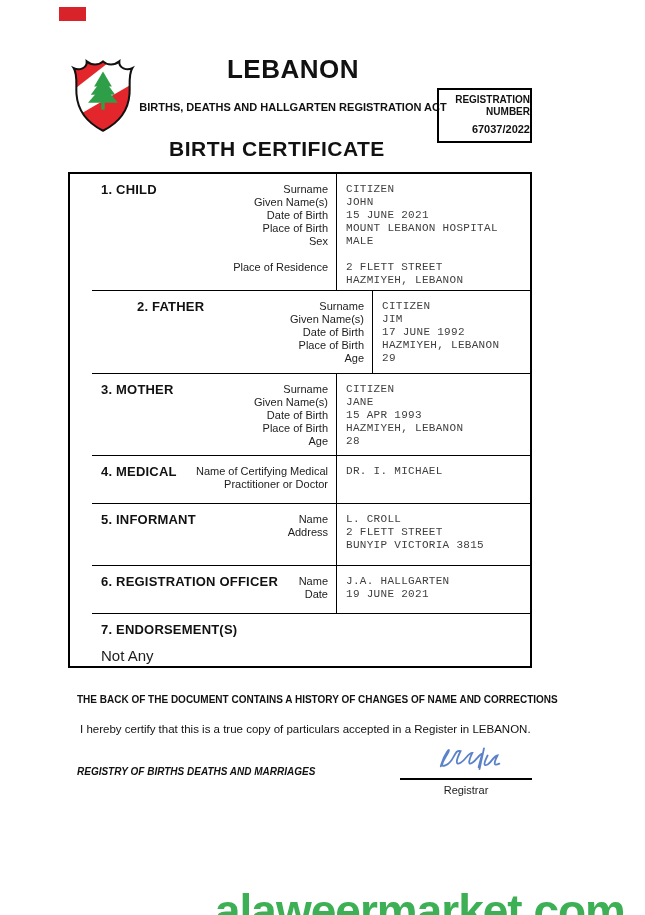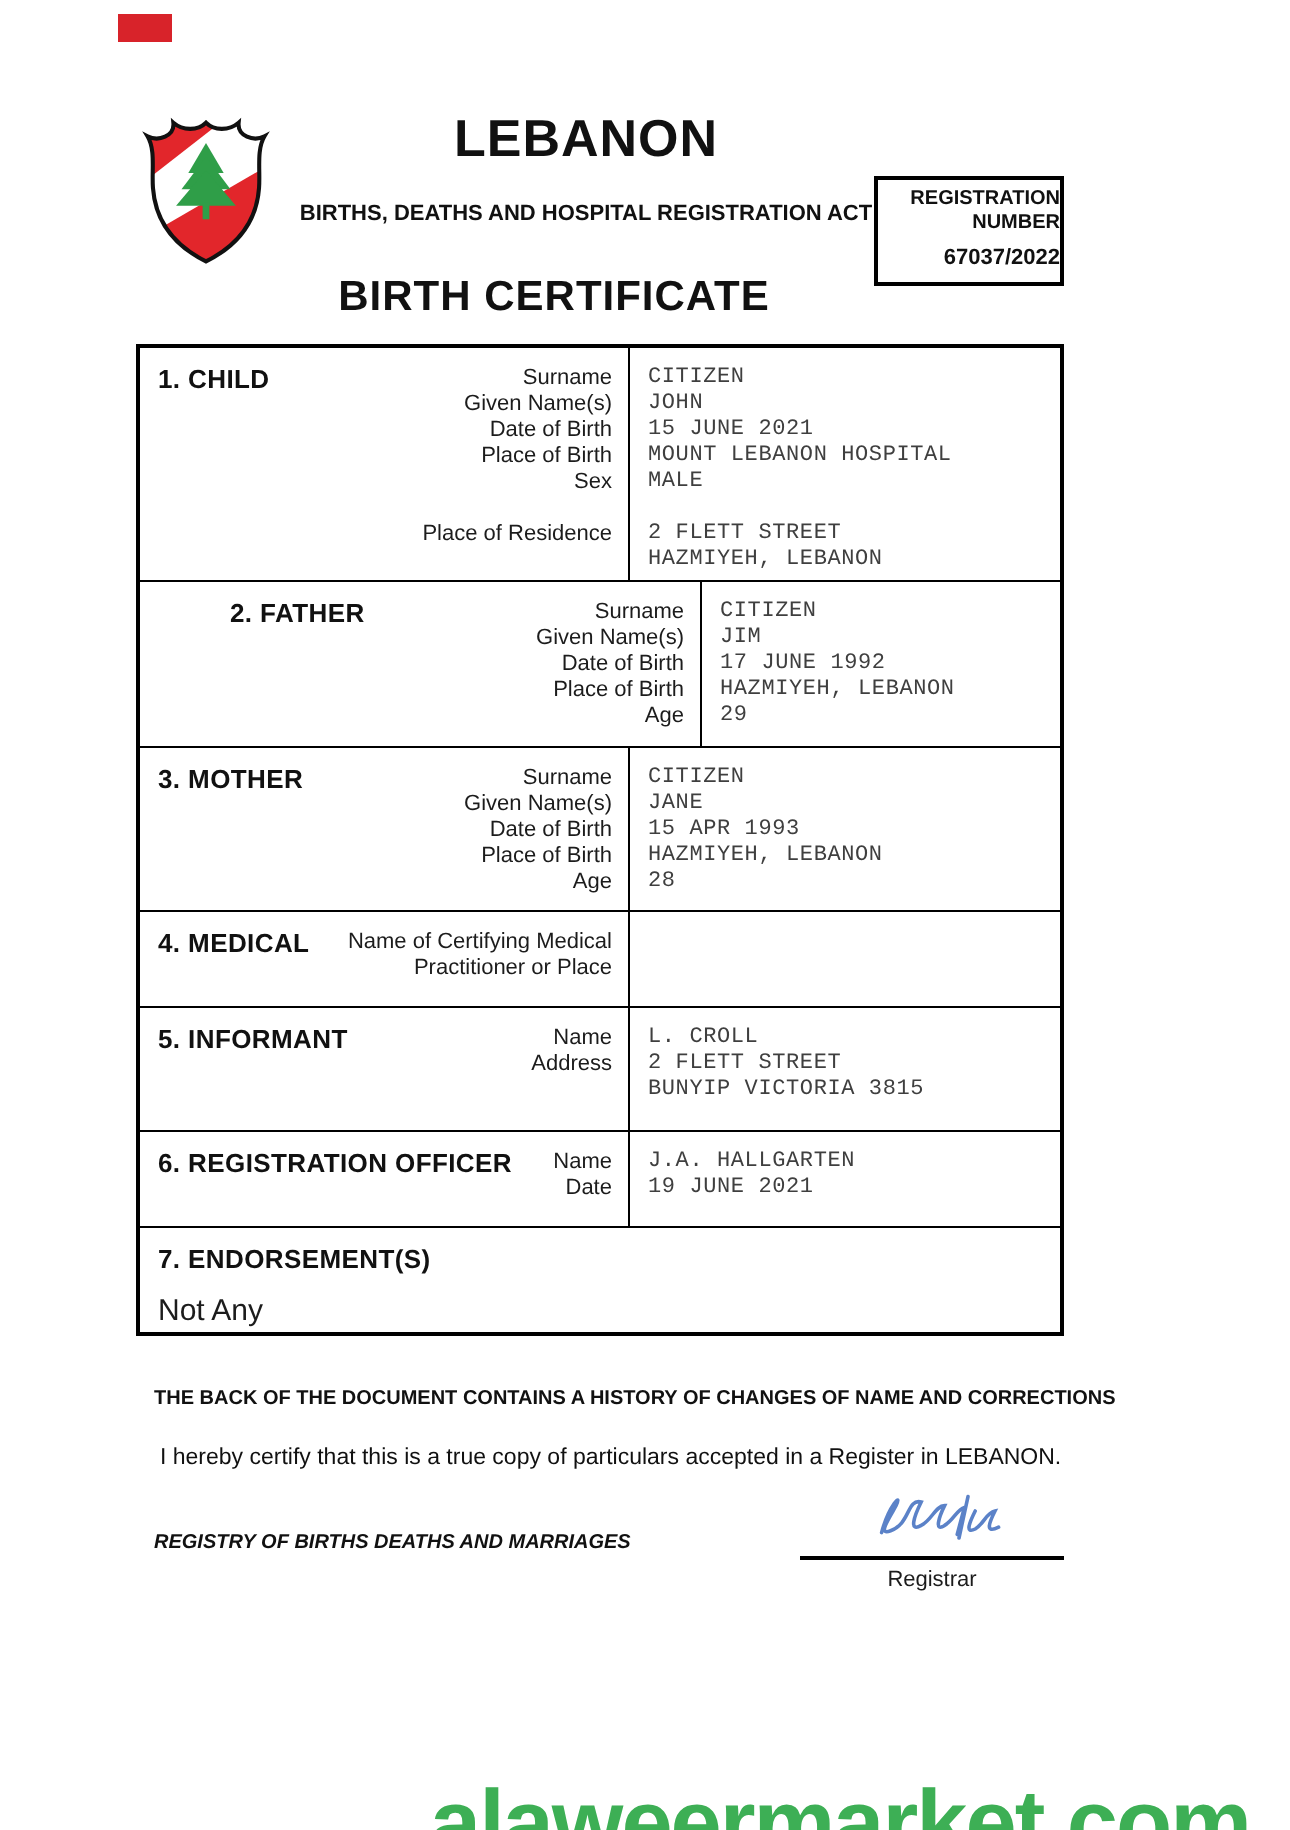--- a/index.html
+++ b/index.html
@@ -81,7 +81,7 @@
 </svg>
 
 <div class="abs country-title">LEBANON</div>
-<div class="abs act-line">BIRTHS, DEATHS AND HOSPITAL REGISTRATION ACT</div>
+<div class="abs act-line">BIRTHS, DEATHS AND HALLGARTEN REGISTRATION ACT</div>
 <div class="abs doc-title">BIRTH CERTIFICATE</div>
 
 <div class="abs reg-box">

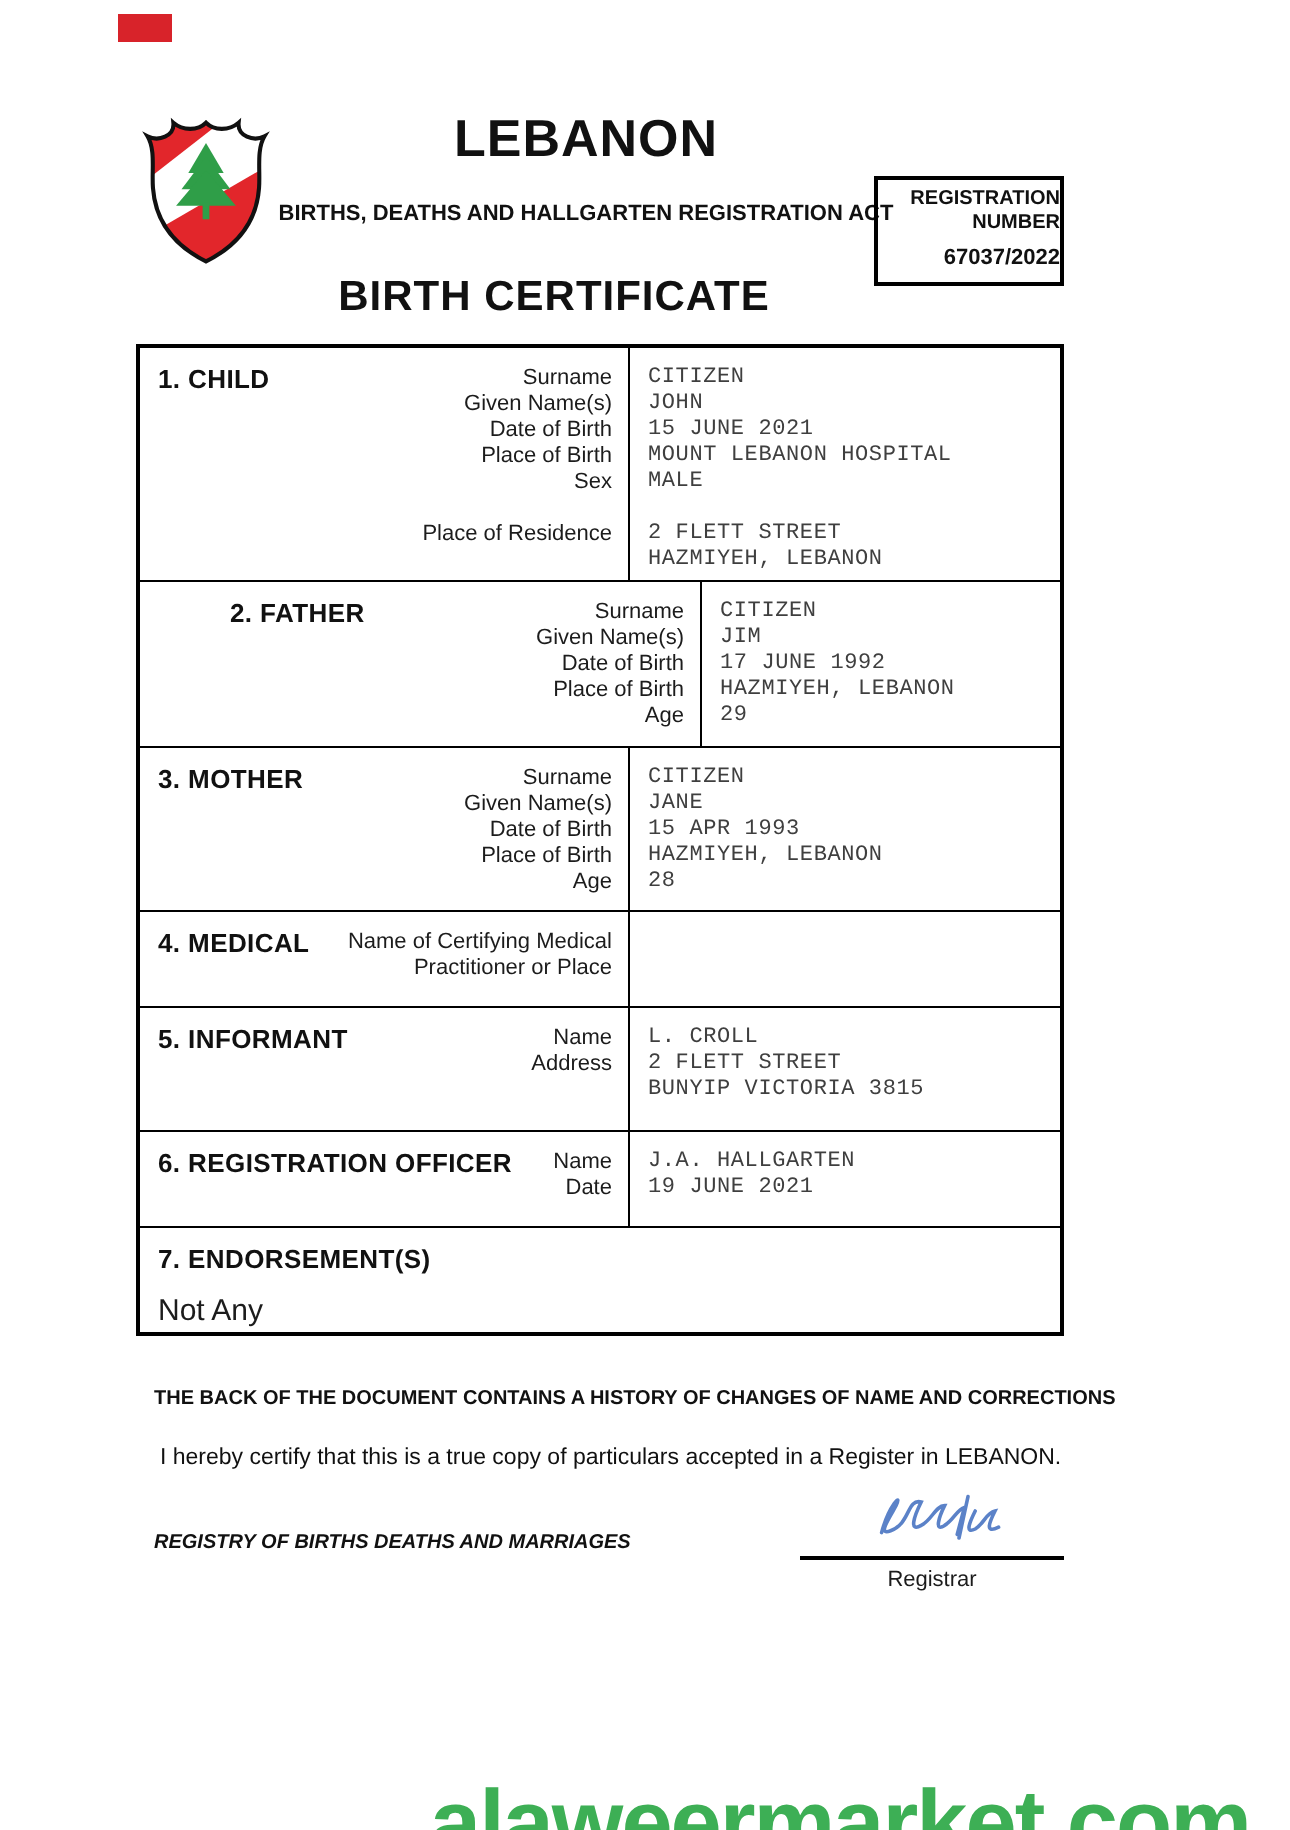--- a/index.html
+++ b/index.html
@@ -28,7 +28,7 @@
 
   .cert-table { left:68px; top:172px; width:464px; border:2px solid #000; box-sizing:border-box; }
   .section { display:flex; border-bottom:1px solid #000; box-sizing:border-box;
-    position:relative; align-items:stretch; }
+    position:relative; align-items:stretch;margin-left:22px; }
   .section:last-child { border-bottom:none; }
   .col-left { width:245px; border-right:1px solid #000; box-sizing:border-box;
     position:relative; padding:9px 8px 0 0; }

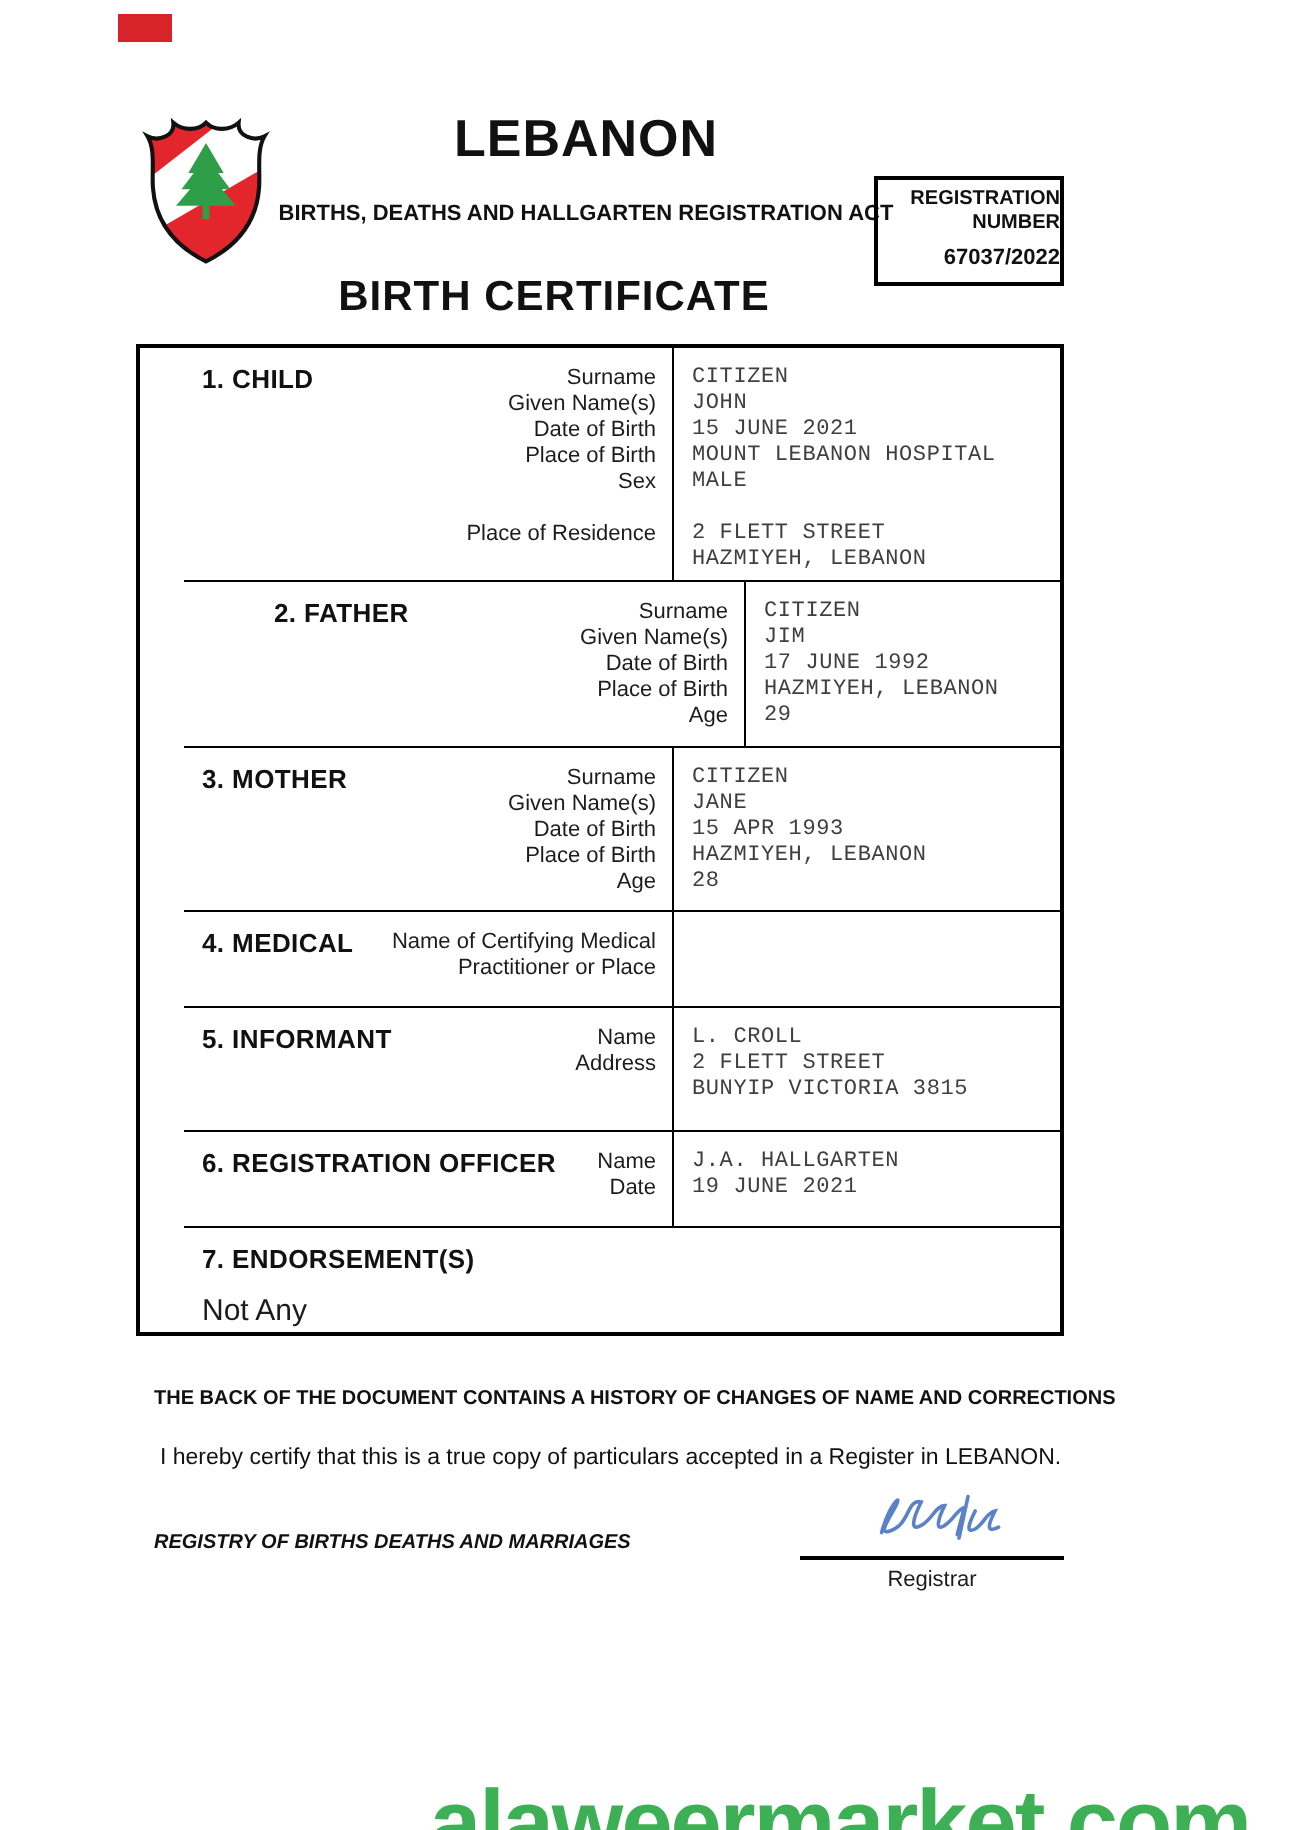--- a/index.html
+++ b/index.html
@@ -148,7 +148,7 @@
     <div class="col-left">
       <div class="section-title">4. MEDICAL</div>
       <div class="labels pre">Name of Certifying Medical
-Practitioner or Place</div>
+Practitioner or Doctor</div>
     </div>
   </div>
 

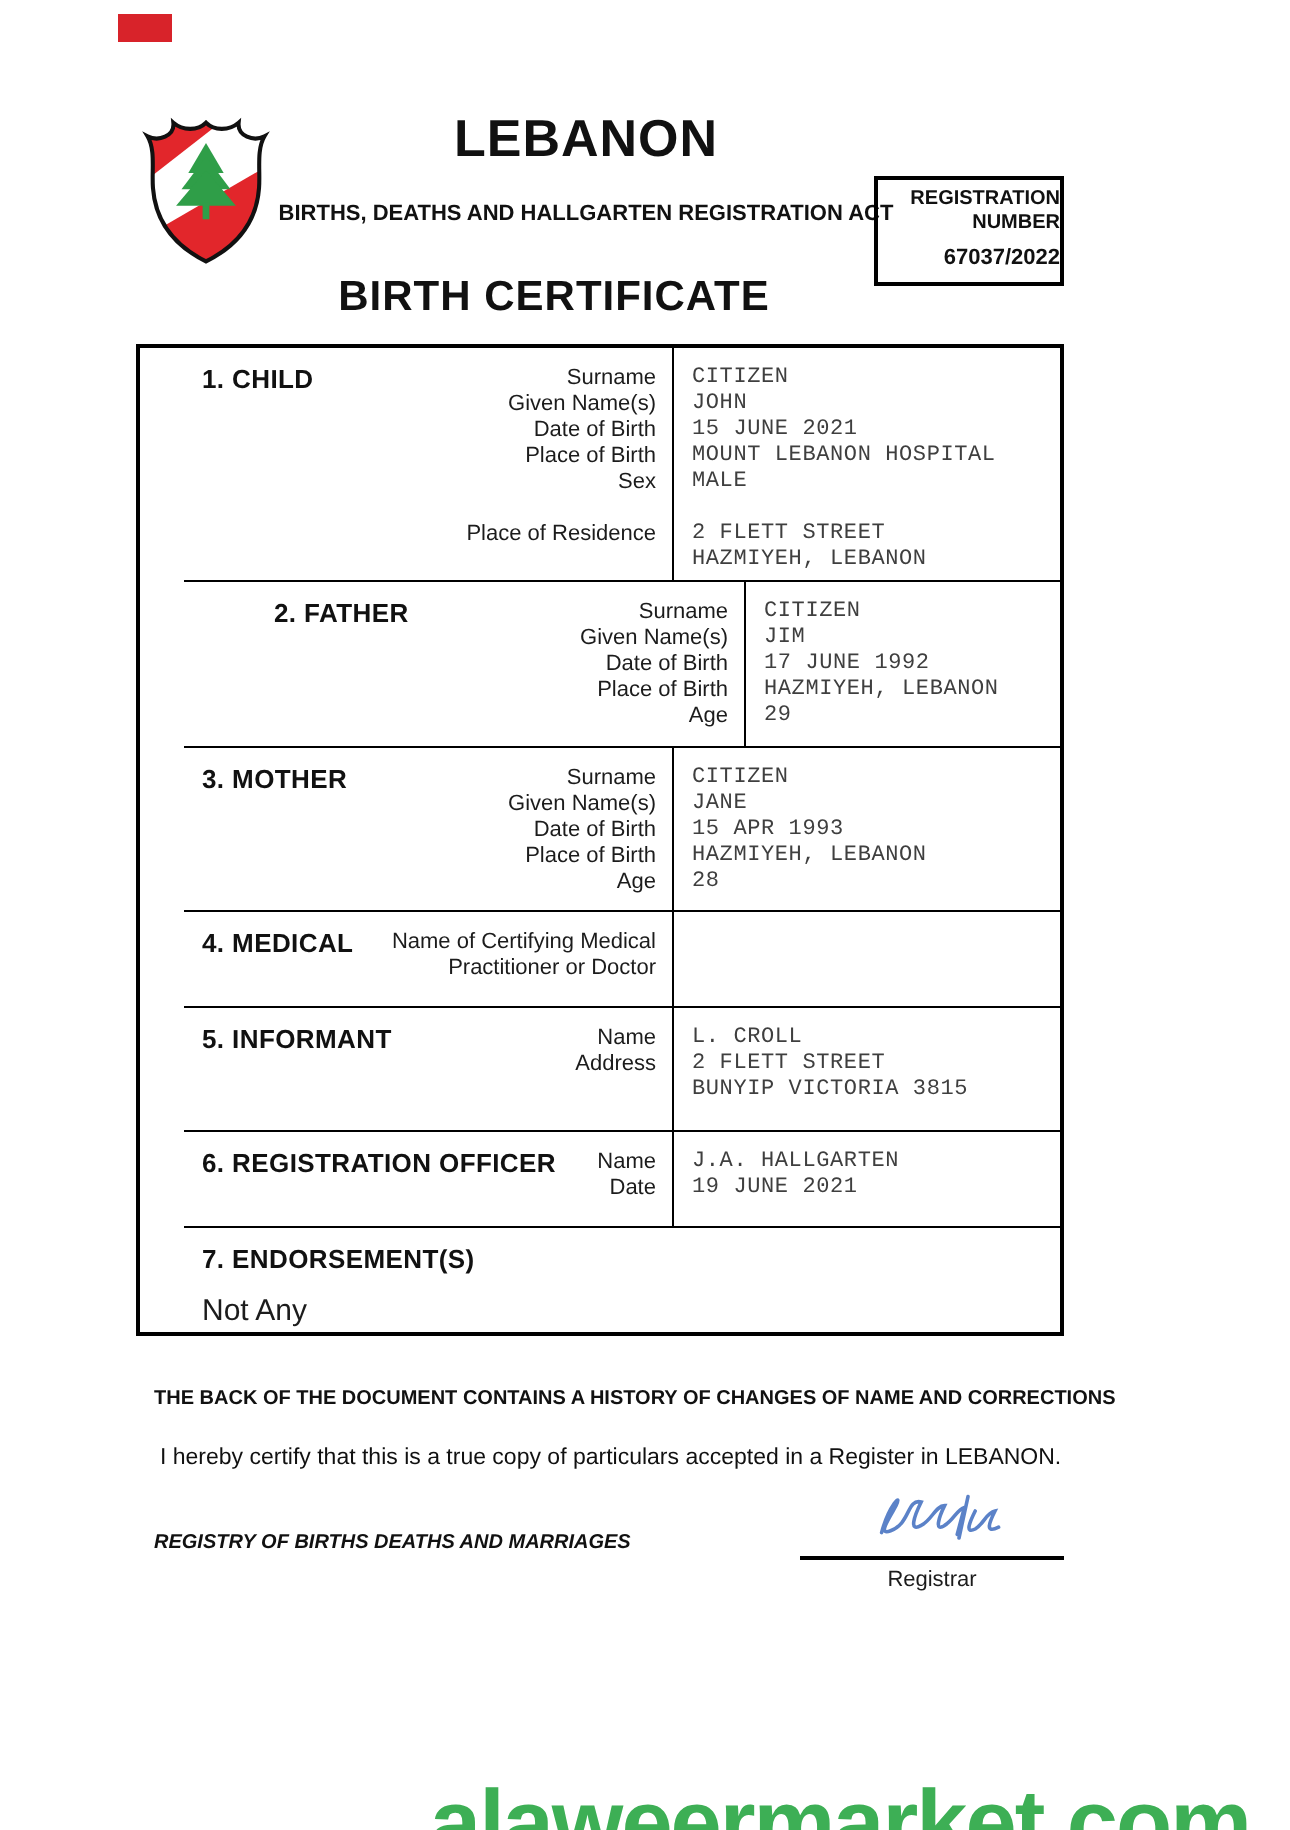--- a/index.html
+++ b/index.html
@@ -150,6 +150,7 @@
       <div class="labels pre">Name of Certifying Medical
 Practitioner or Doctor</div>
     </div>
+    <div class="col-right pre">DR. I. MICHAEL</div>
   </div>
 
   <div class="section s-informant">

